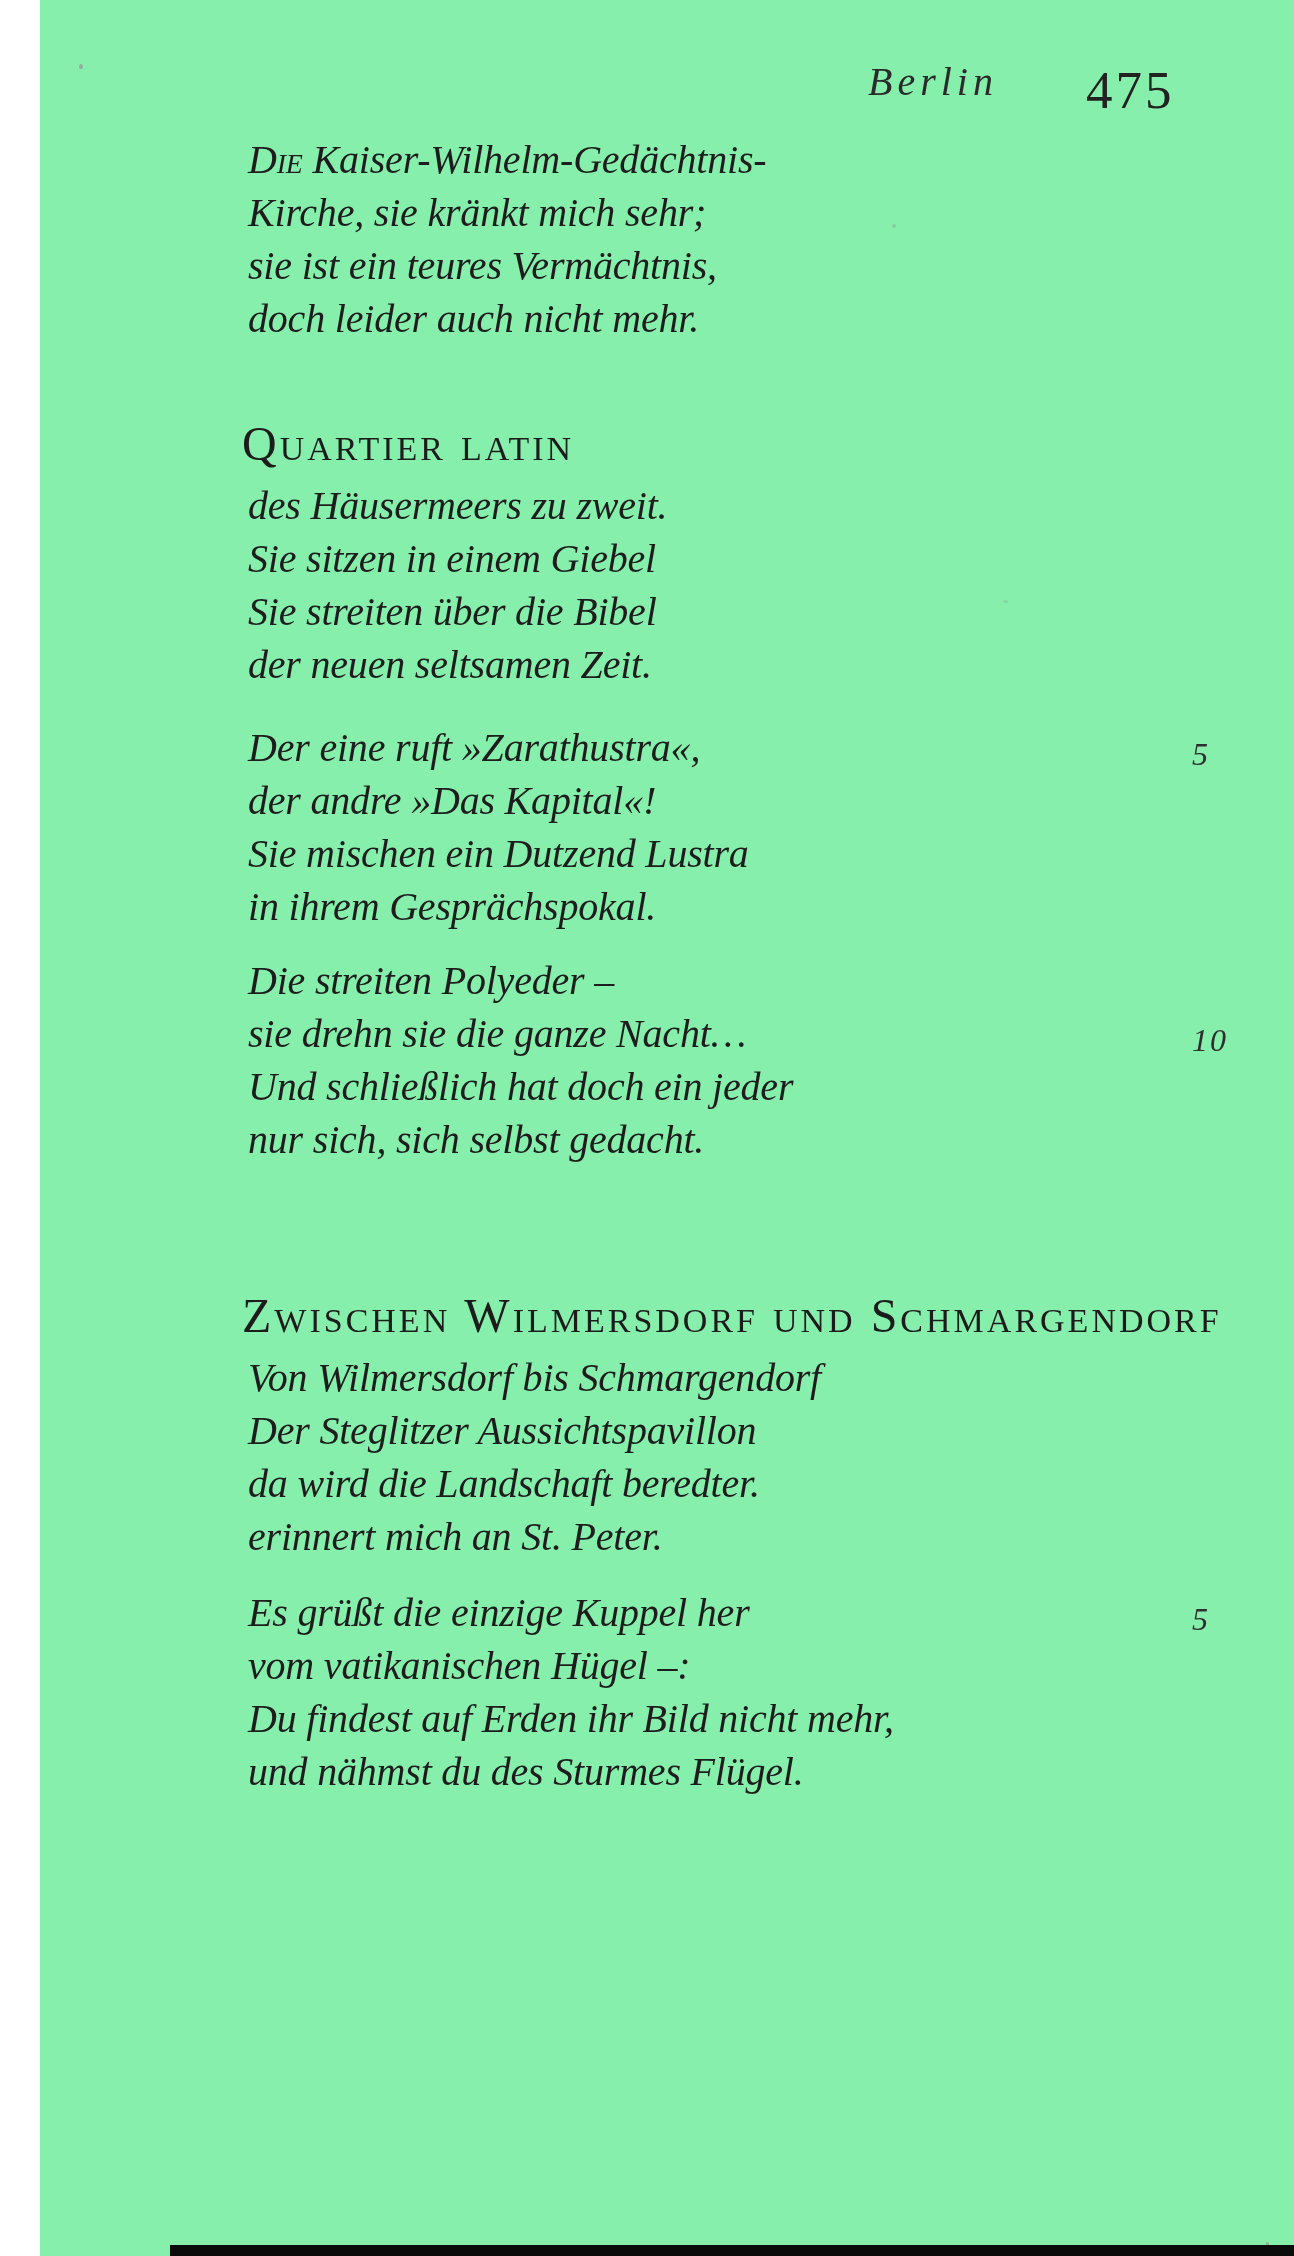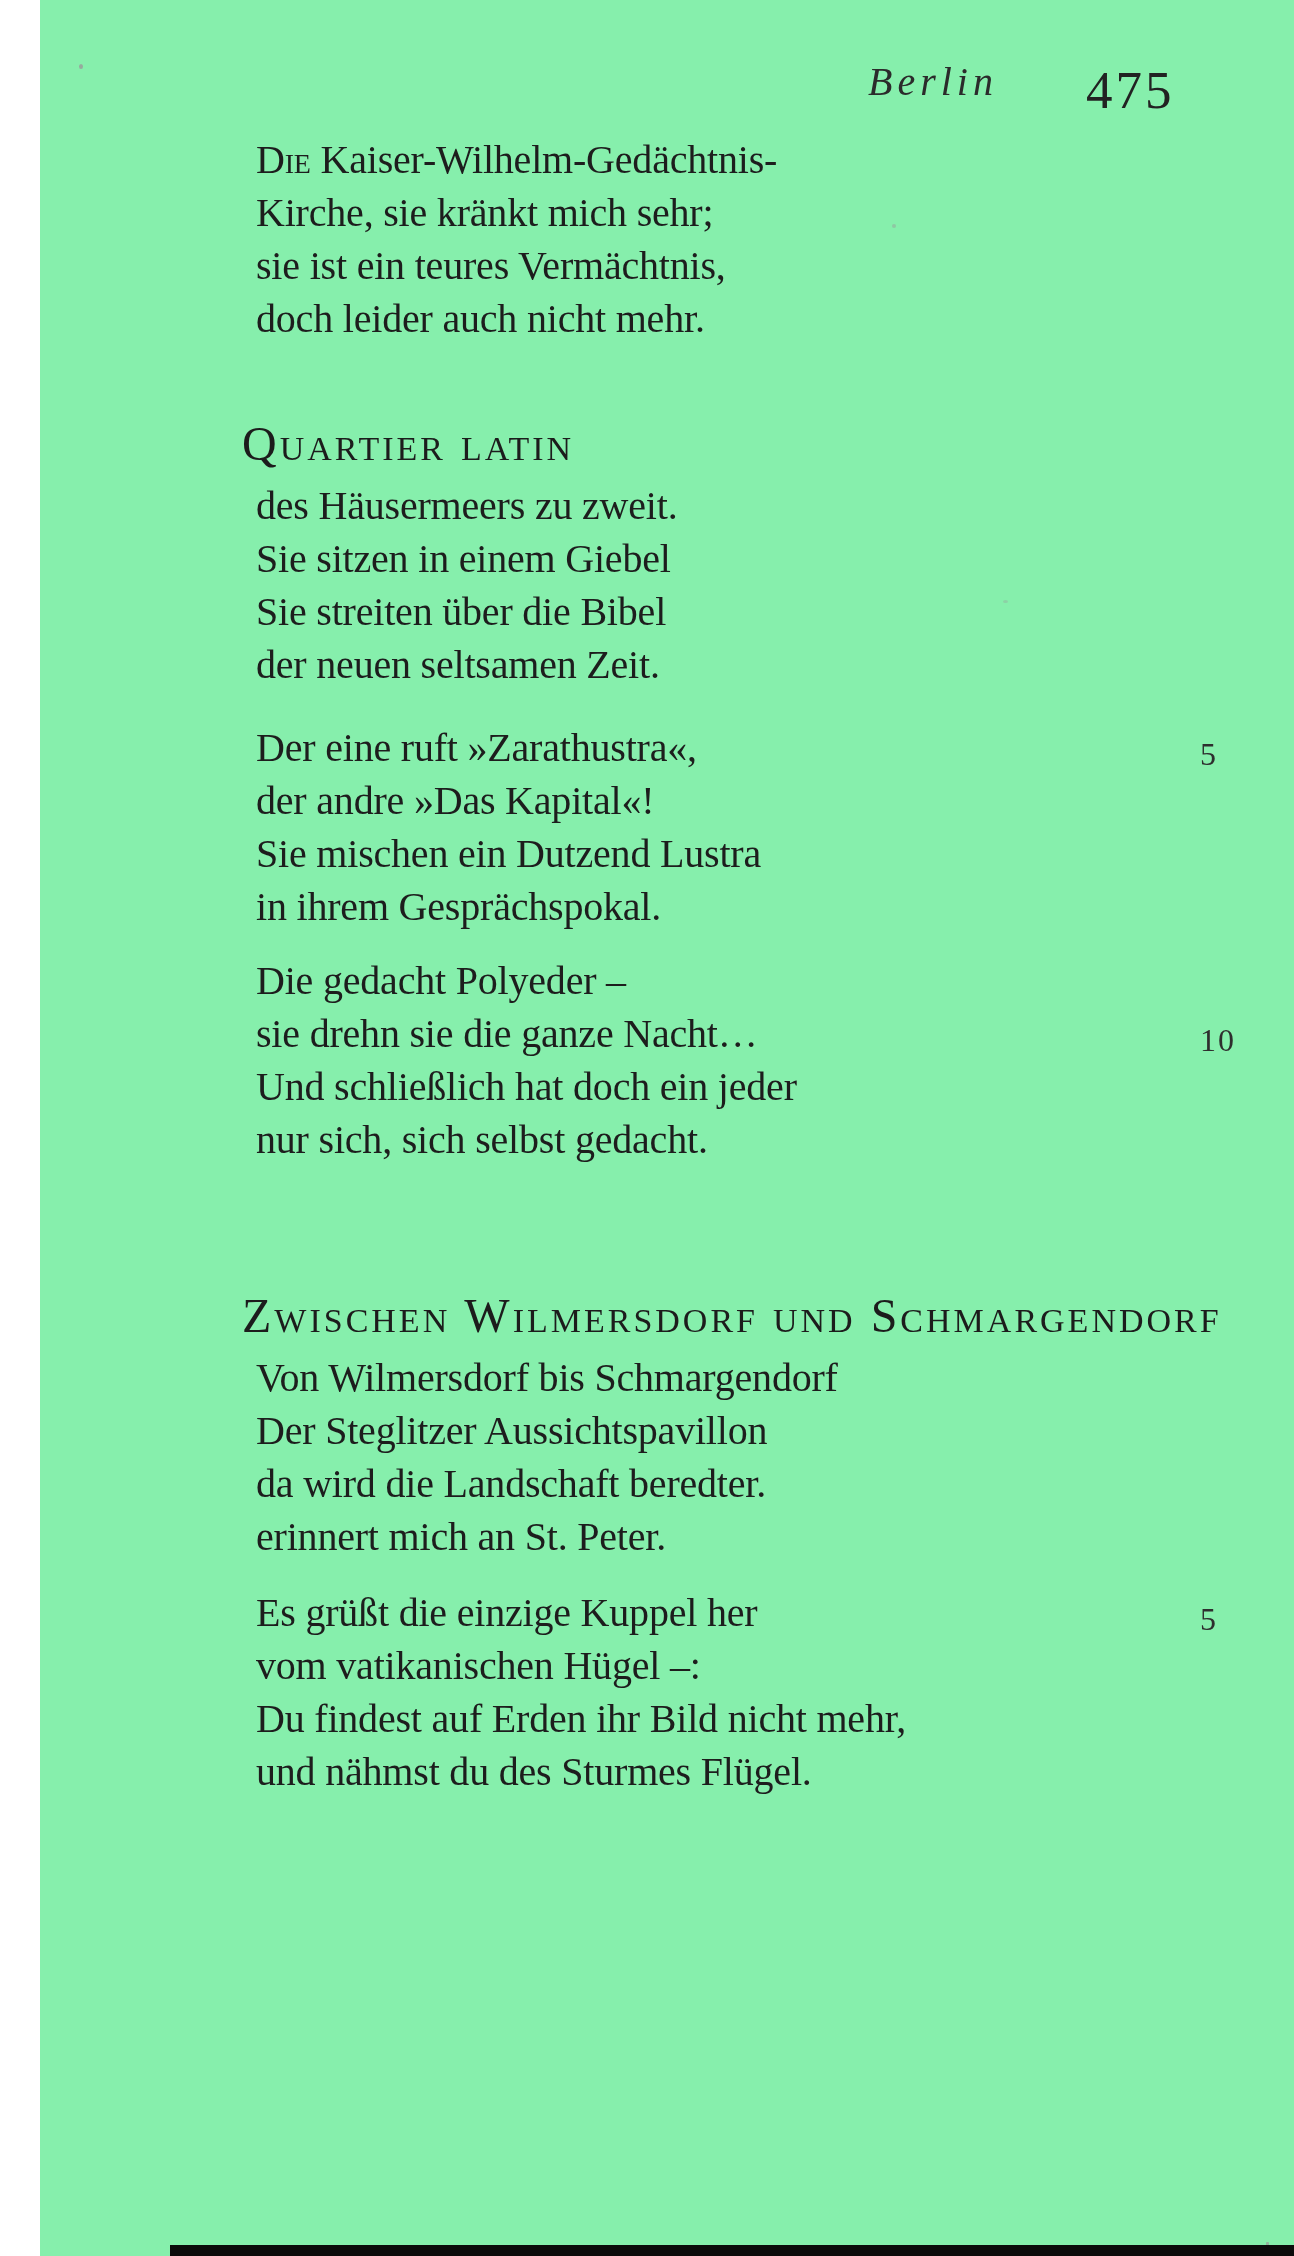--- a/index.html
+++ b/index.html
@@ -51,8 +51,9 @@
   }
   .stanza {
     position: absolute;
-    left: 216px;
+    left: 208px;
     width: 1000px;
+    font-style: italic;
   }
   .line {
     position: relative;

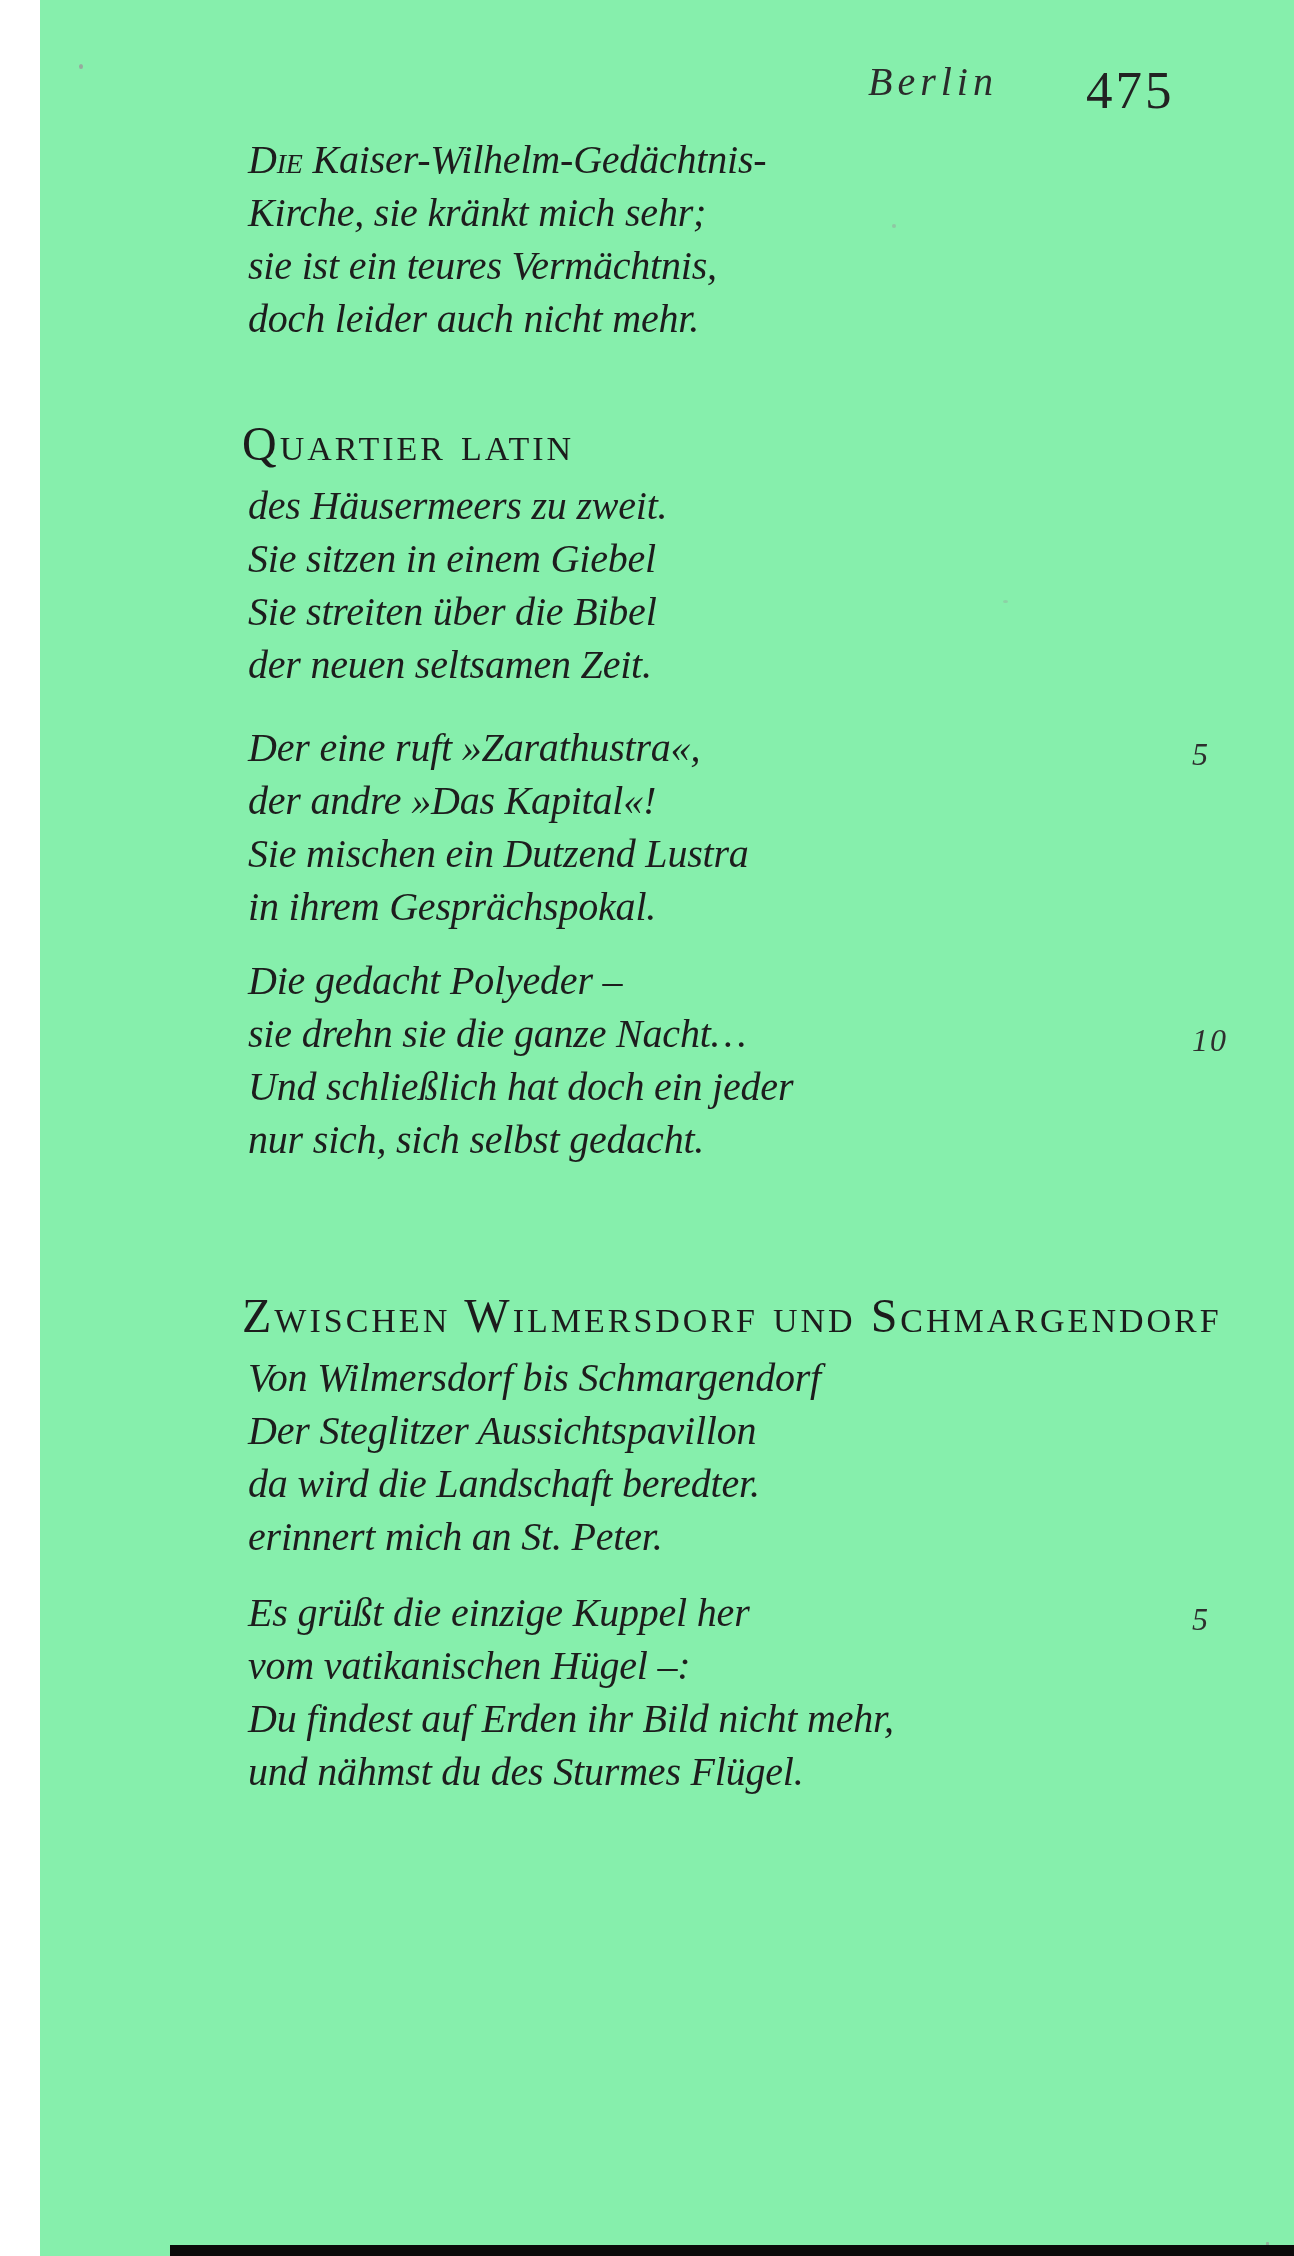--- a/index.html
+++ b/index.html
@@ -124,7 +124,7 @@
         <div class="line"><span>in ihrem Gesprächspokal.</span></div>
       </div>
       <div class="stanza" style="top: 954px;">
-        <div class="line"><span>Die gedacht Polyeder –</span></div>
+        <div class="line"><span>Die streiten Polyeder –</span></div>
         <div class="line"><span>sie drehn sie die ganze Nacht…</span><span class="lineno">10</span></div>
         <div class="line"><span>Und schließlich hat doch ein jeder</span></div>
         <div class="line"><span>nur sich, sich selbst gedacht.</span></div>

